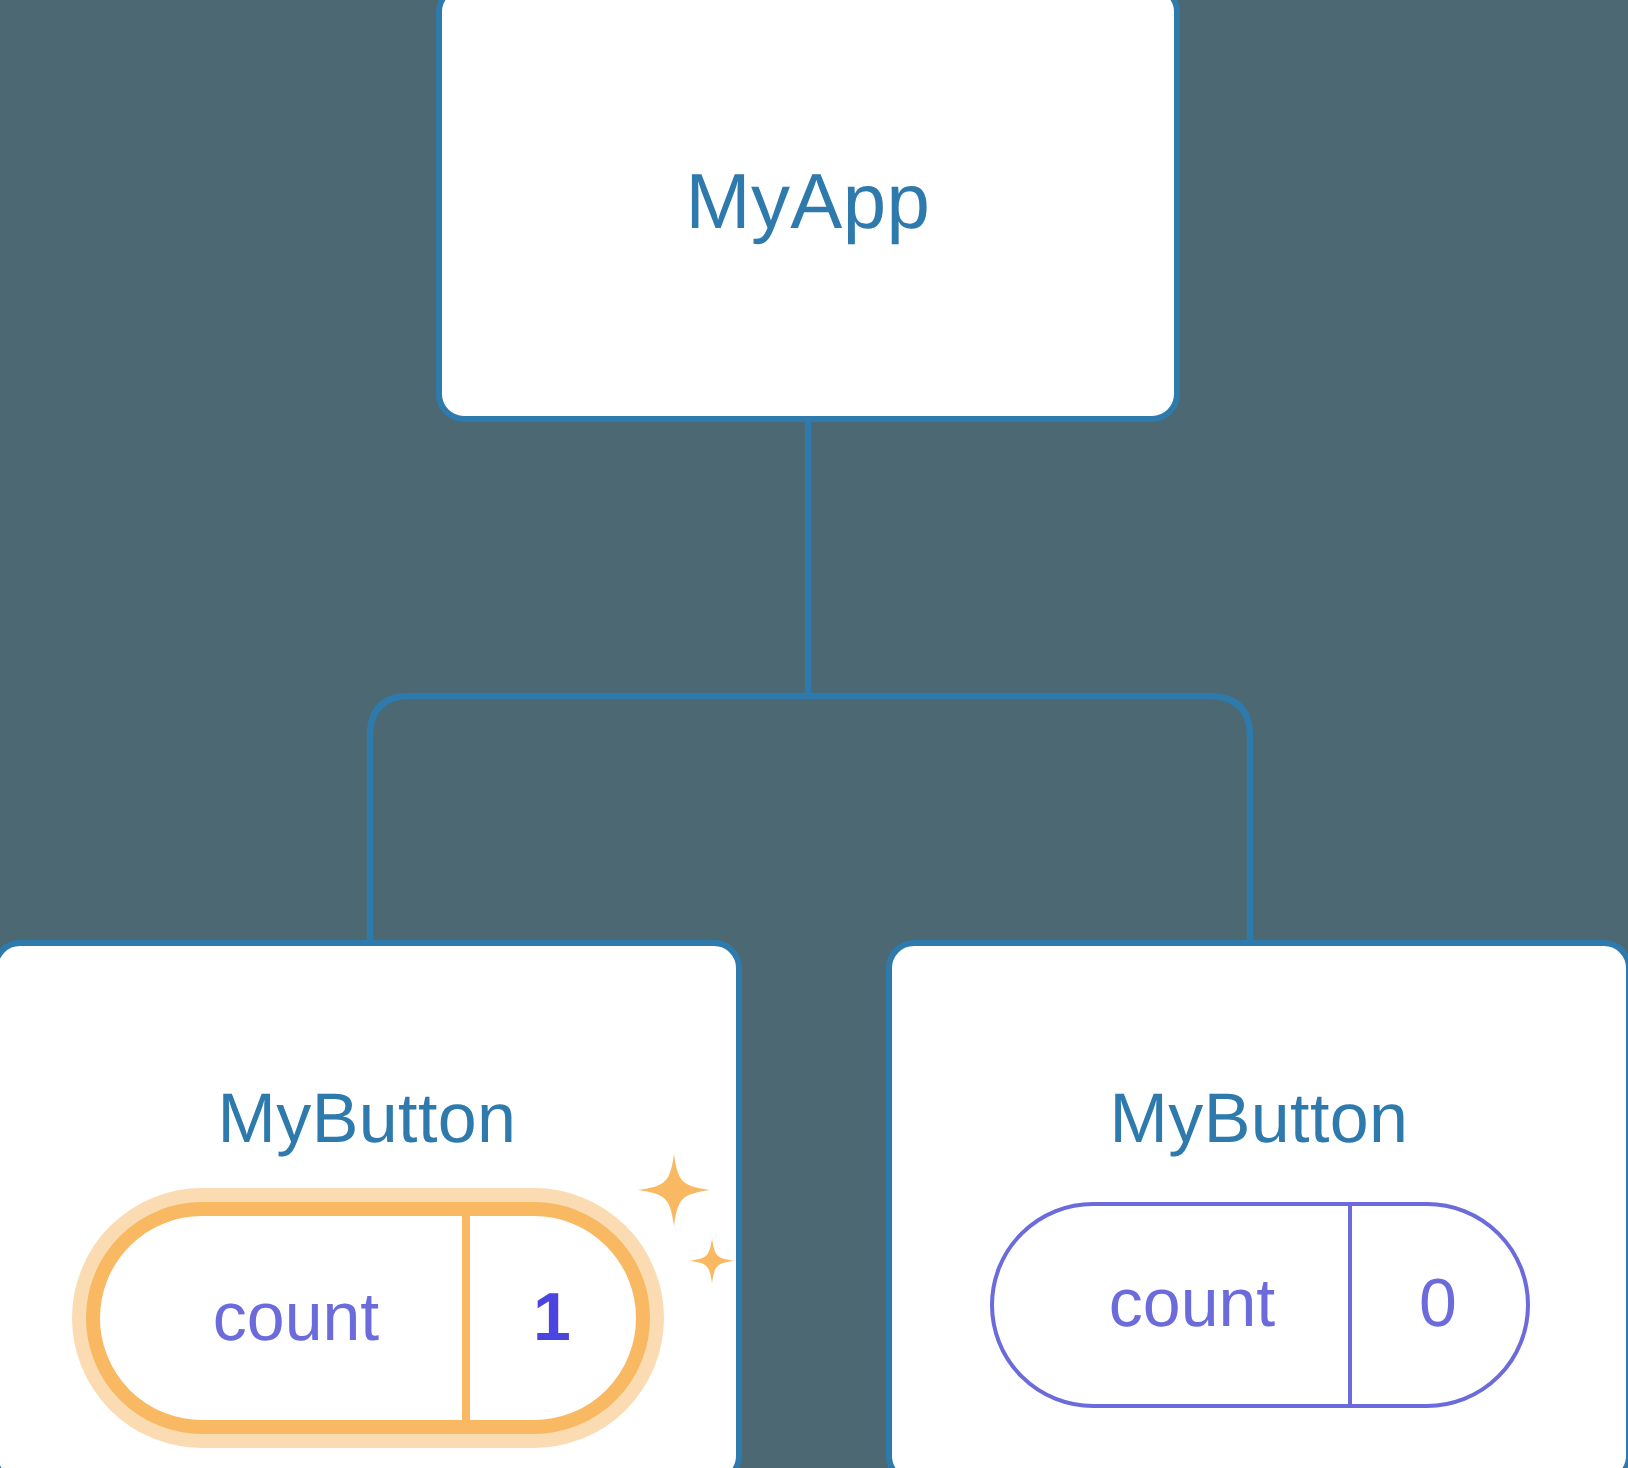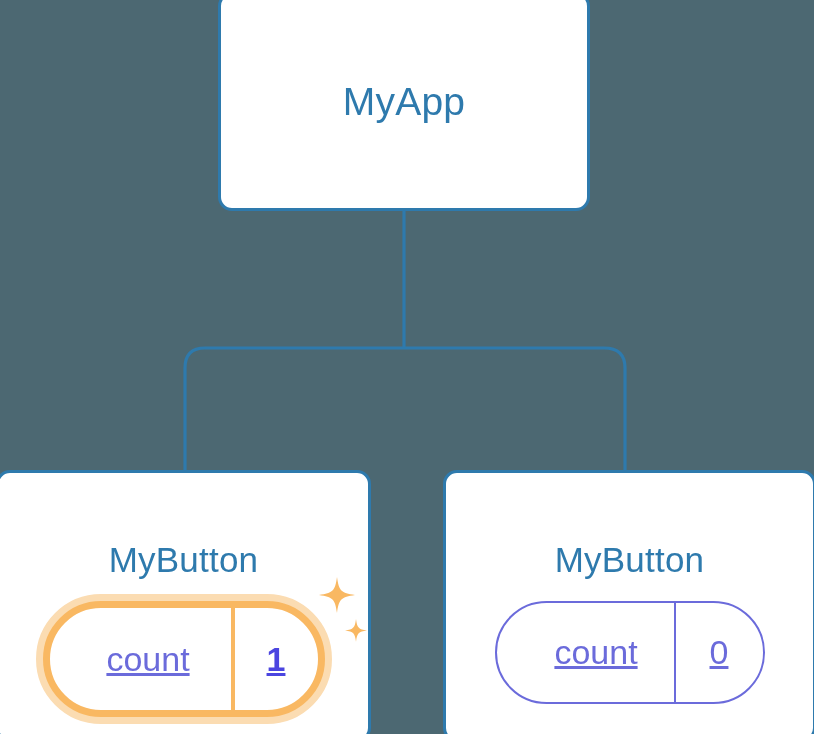--- a/index.html
+++ b/index.html
@@ -100,7 +100,6 @@
     justify-content: center;
     box-sizing: border-box;
     white-space: nowrap;
-    text-decoration: underline;
   }
 
   

